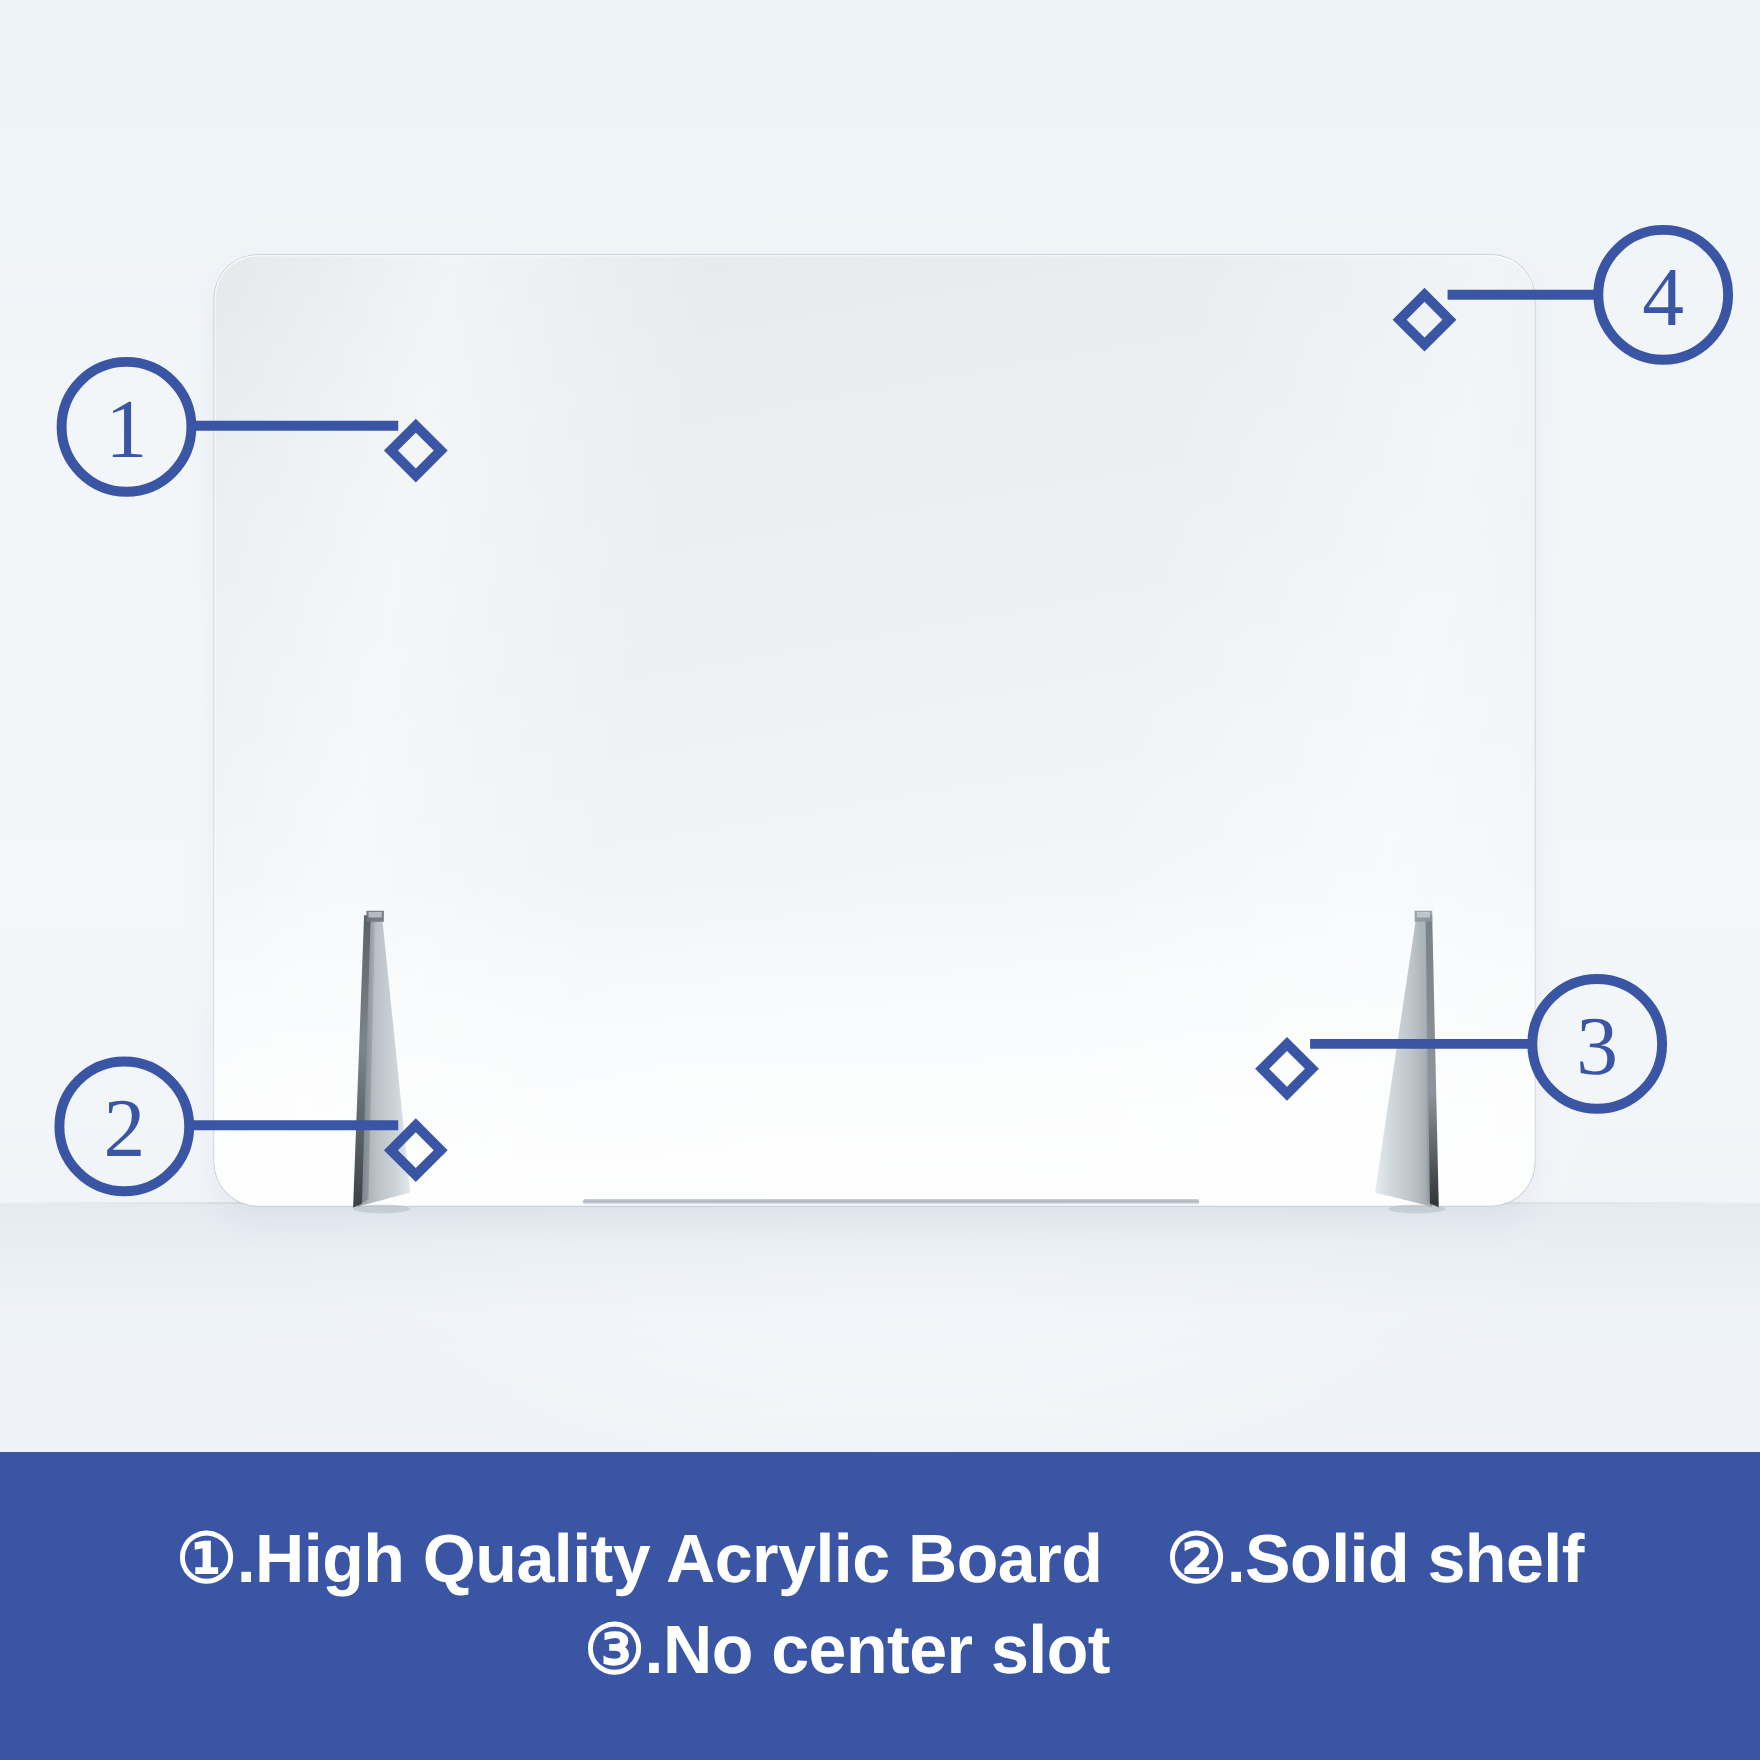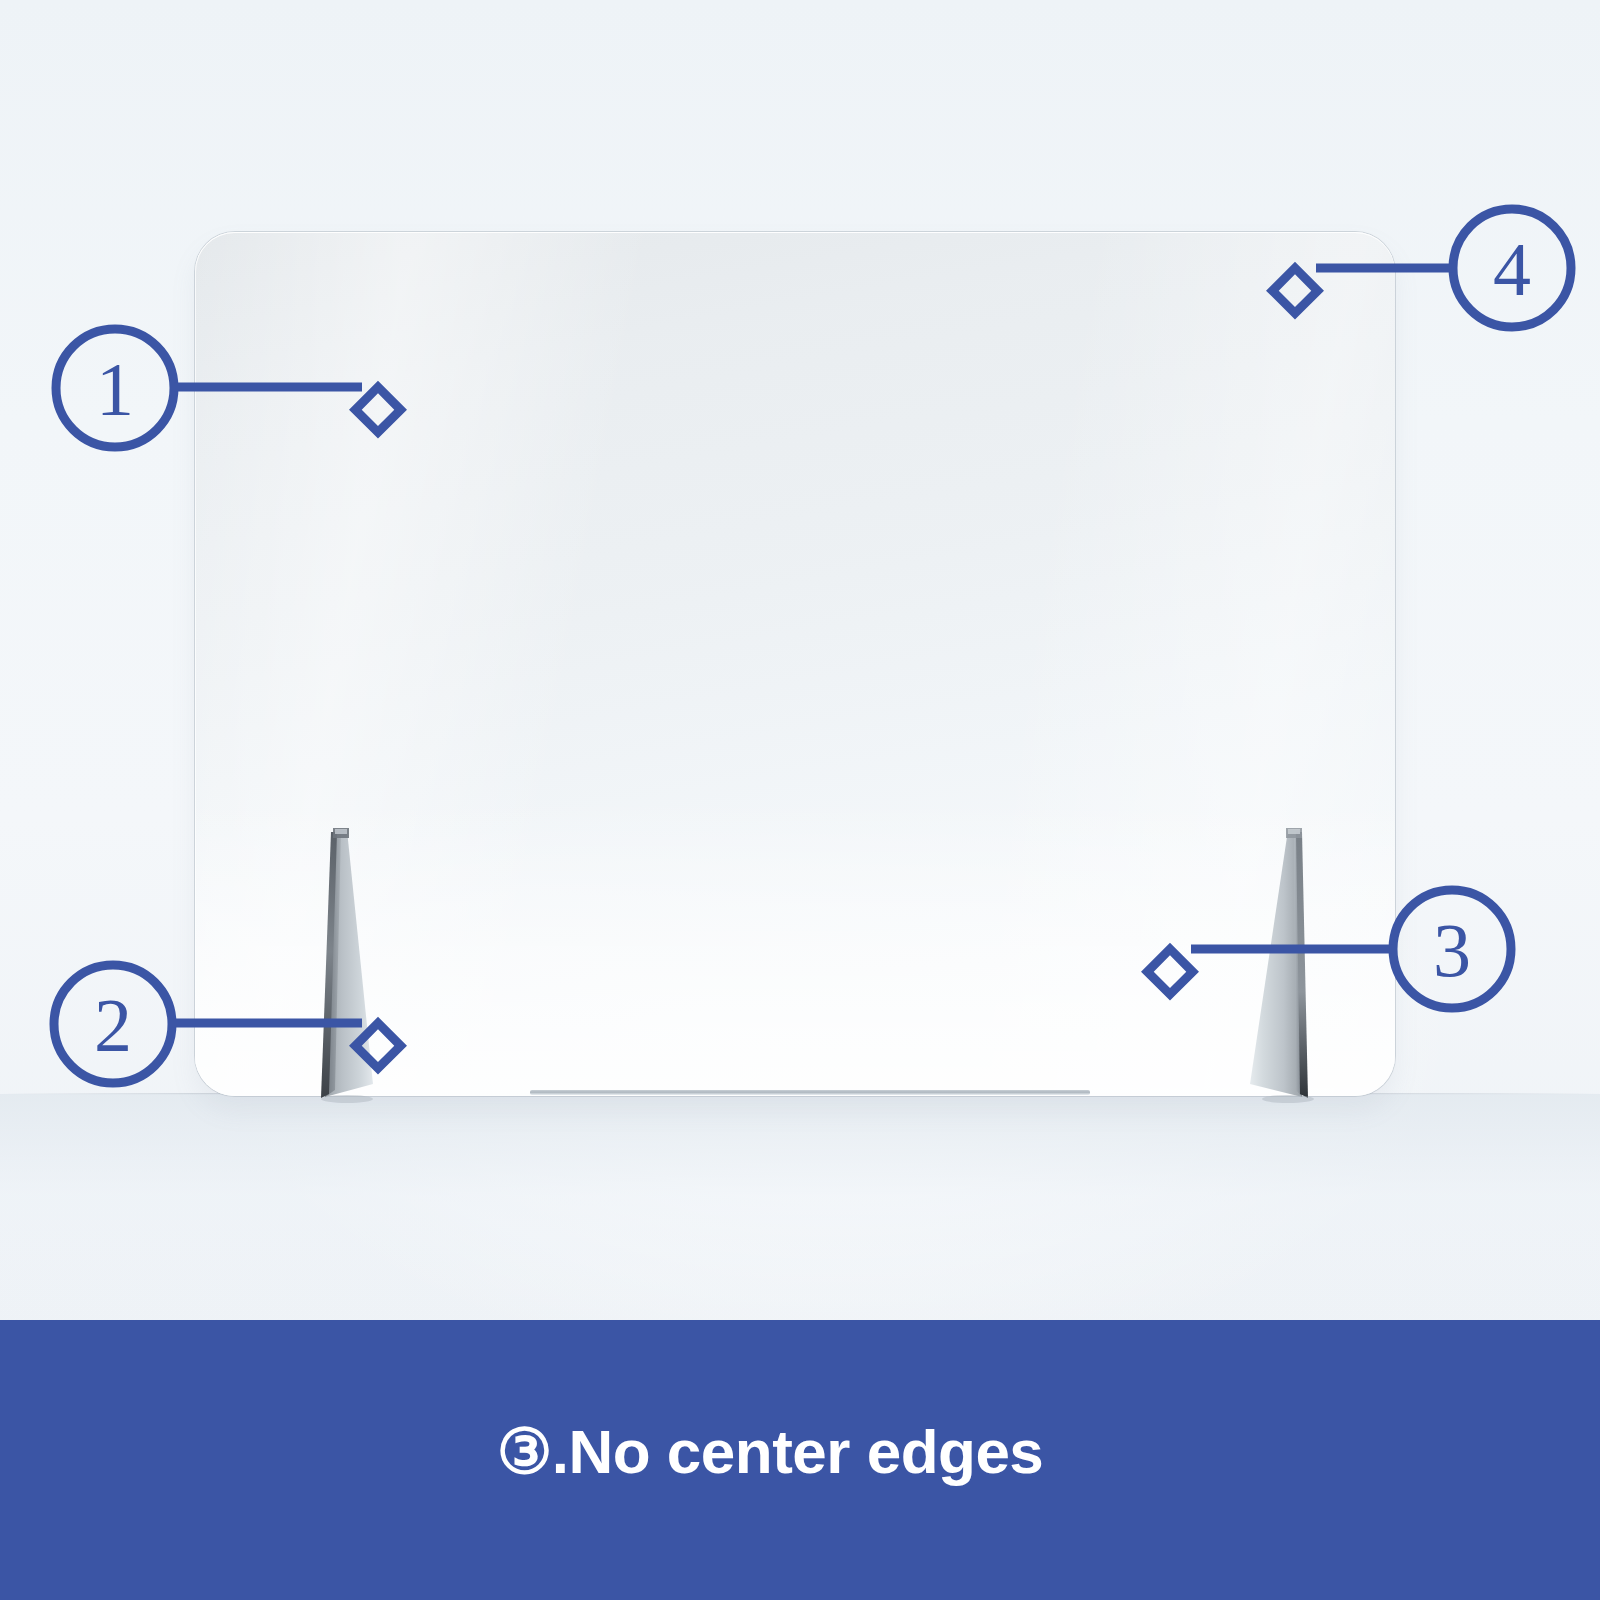--- a/index.html
+++ b/index.html
@@ -279,6 +279,11 @@
 
   <div id="caption">
 
+    <div class="cap-row">
+      <span class="cap-item">①.High Quality Acrylic Board</span>
+      <span class="gap-a"></span>
+      <span class="cap-item">②.Solid shelf</span>
+    </div>
 
     <div class="cap-row">
       <span class="cap-item">③.No center edges</span>

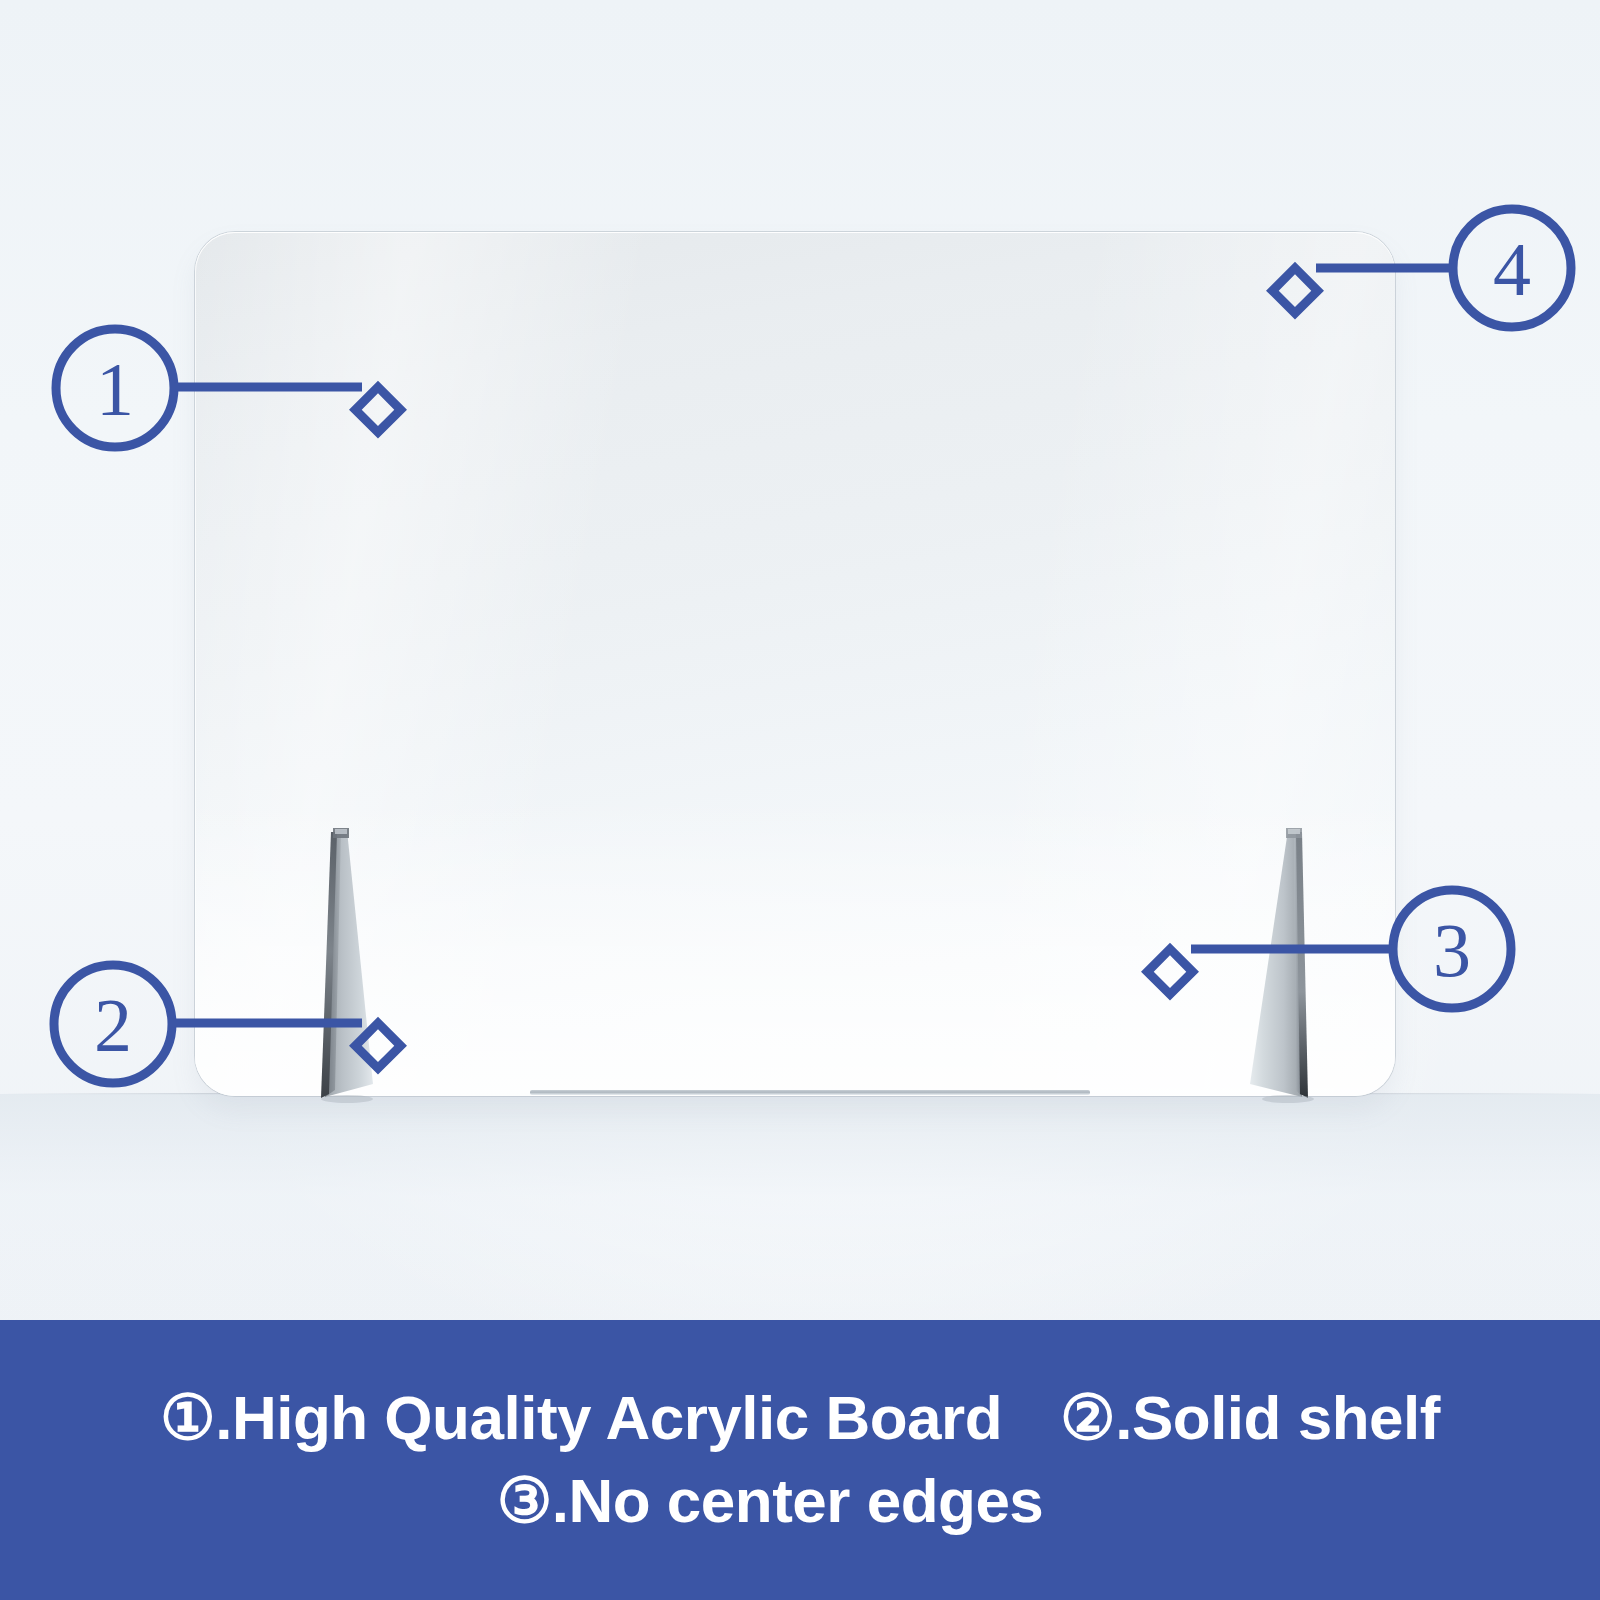--- a/index.html
+++ b/index.html
@@ -286,7 +286,7 @@
     </div>
 
     <div class="cap-row">
-      <span class="cap-item">③.No center edges</span>
+      <span class="cap-item">③.No center slot</span>
       <span class="gap-b"></span>
     </div>
 

